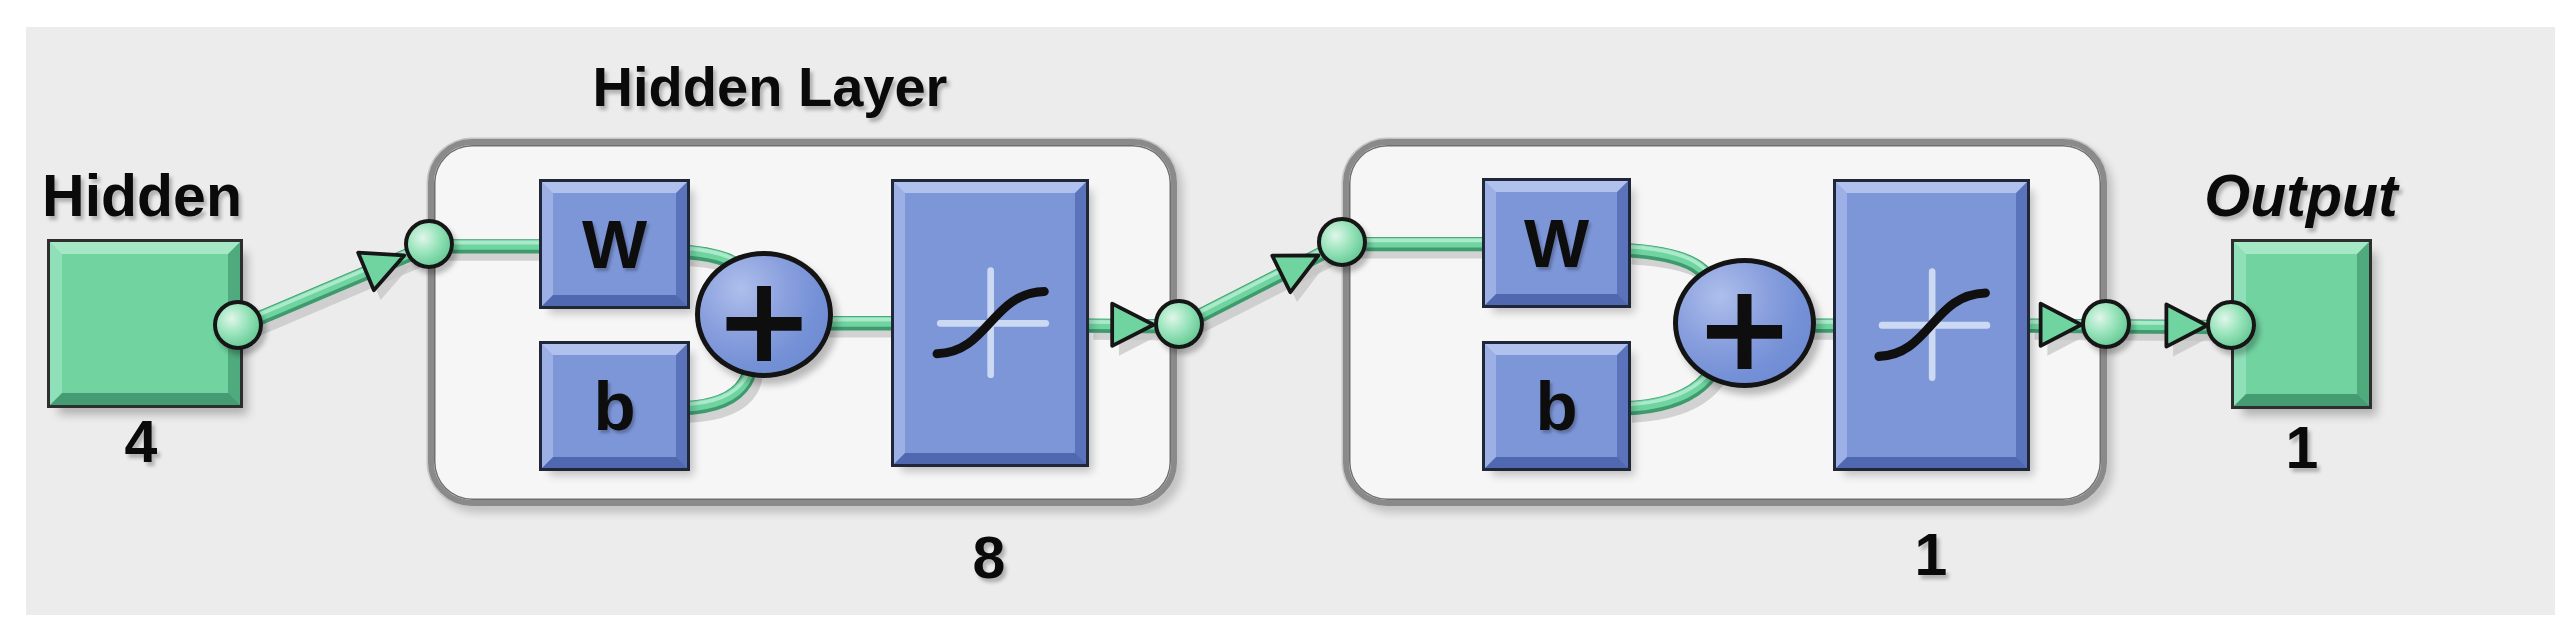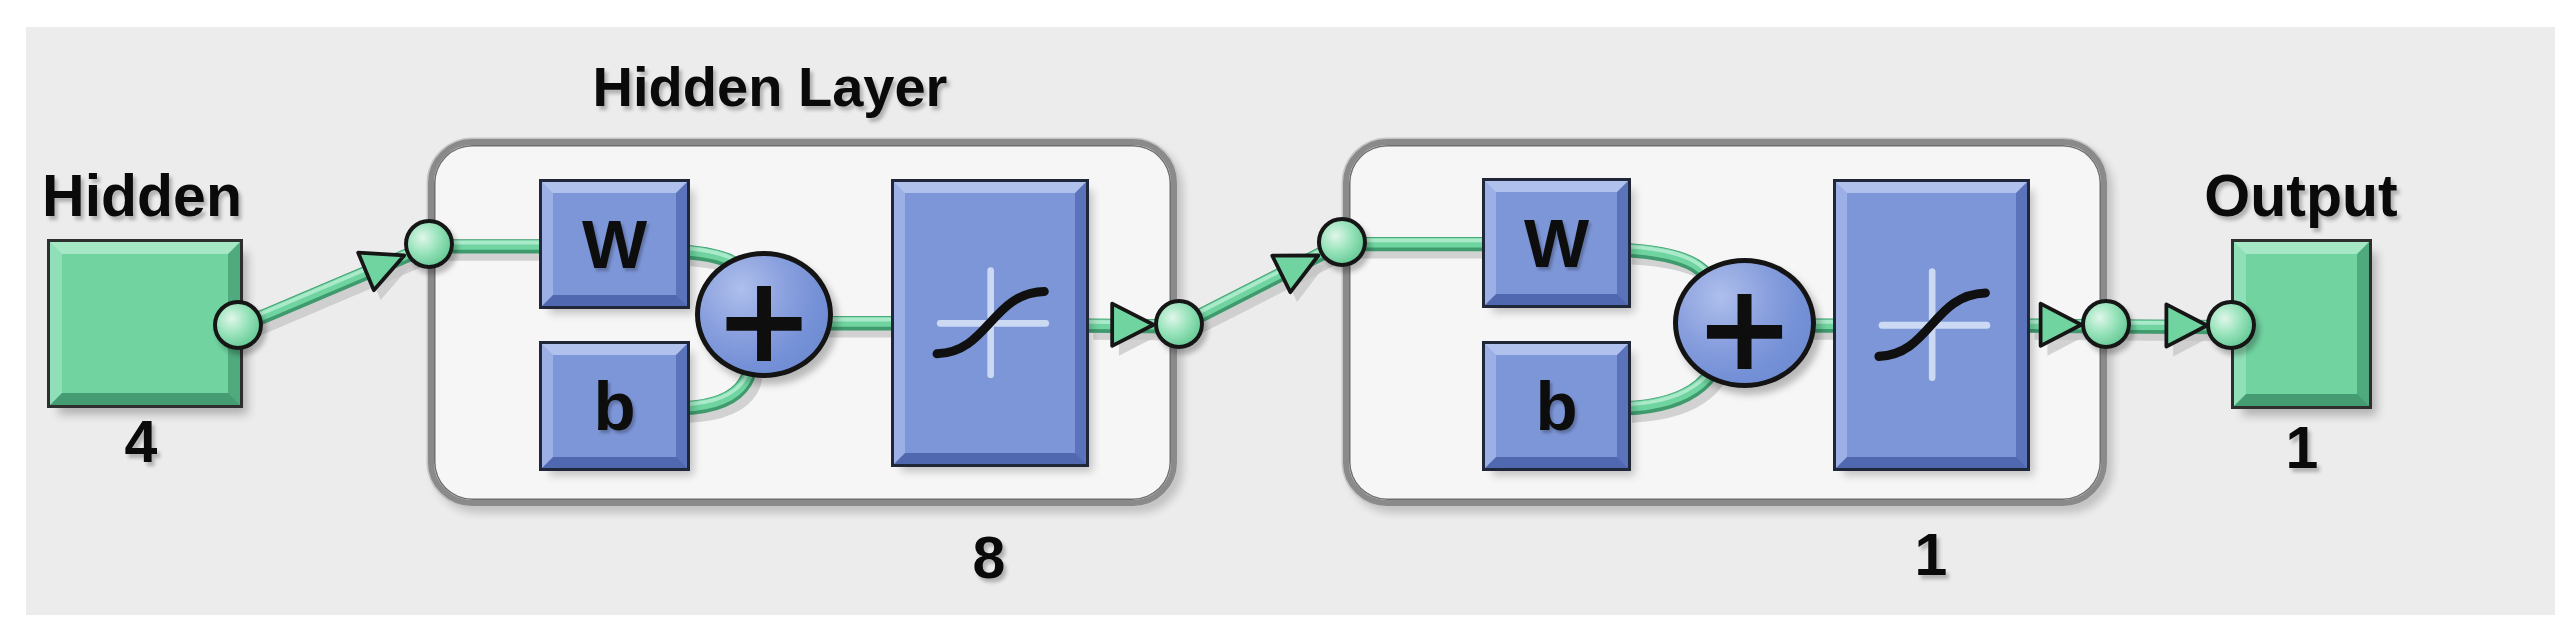--- a/index.html
+++ b/index.html
@@ -174,7 +174,7 @@
   <div class="lbl title" style="left:770px; top:59px;">Hidden Layer</div>
   <div class="lbl big" style="left:989px; top:529px;">8</div>
   <div class="lbl big" style="left:1931px; top:526px;">1</div>
-  <div class="lbl big" style="left:2301px; top:167px;">Output</div>
+  <div class="lbl big" style="left:2301px; top:167px;font-style:italic;">Output</div>
   <div class="lbl big" style="left:2302px; top:419px;">1</div>
 
 </div>

